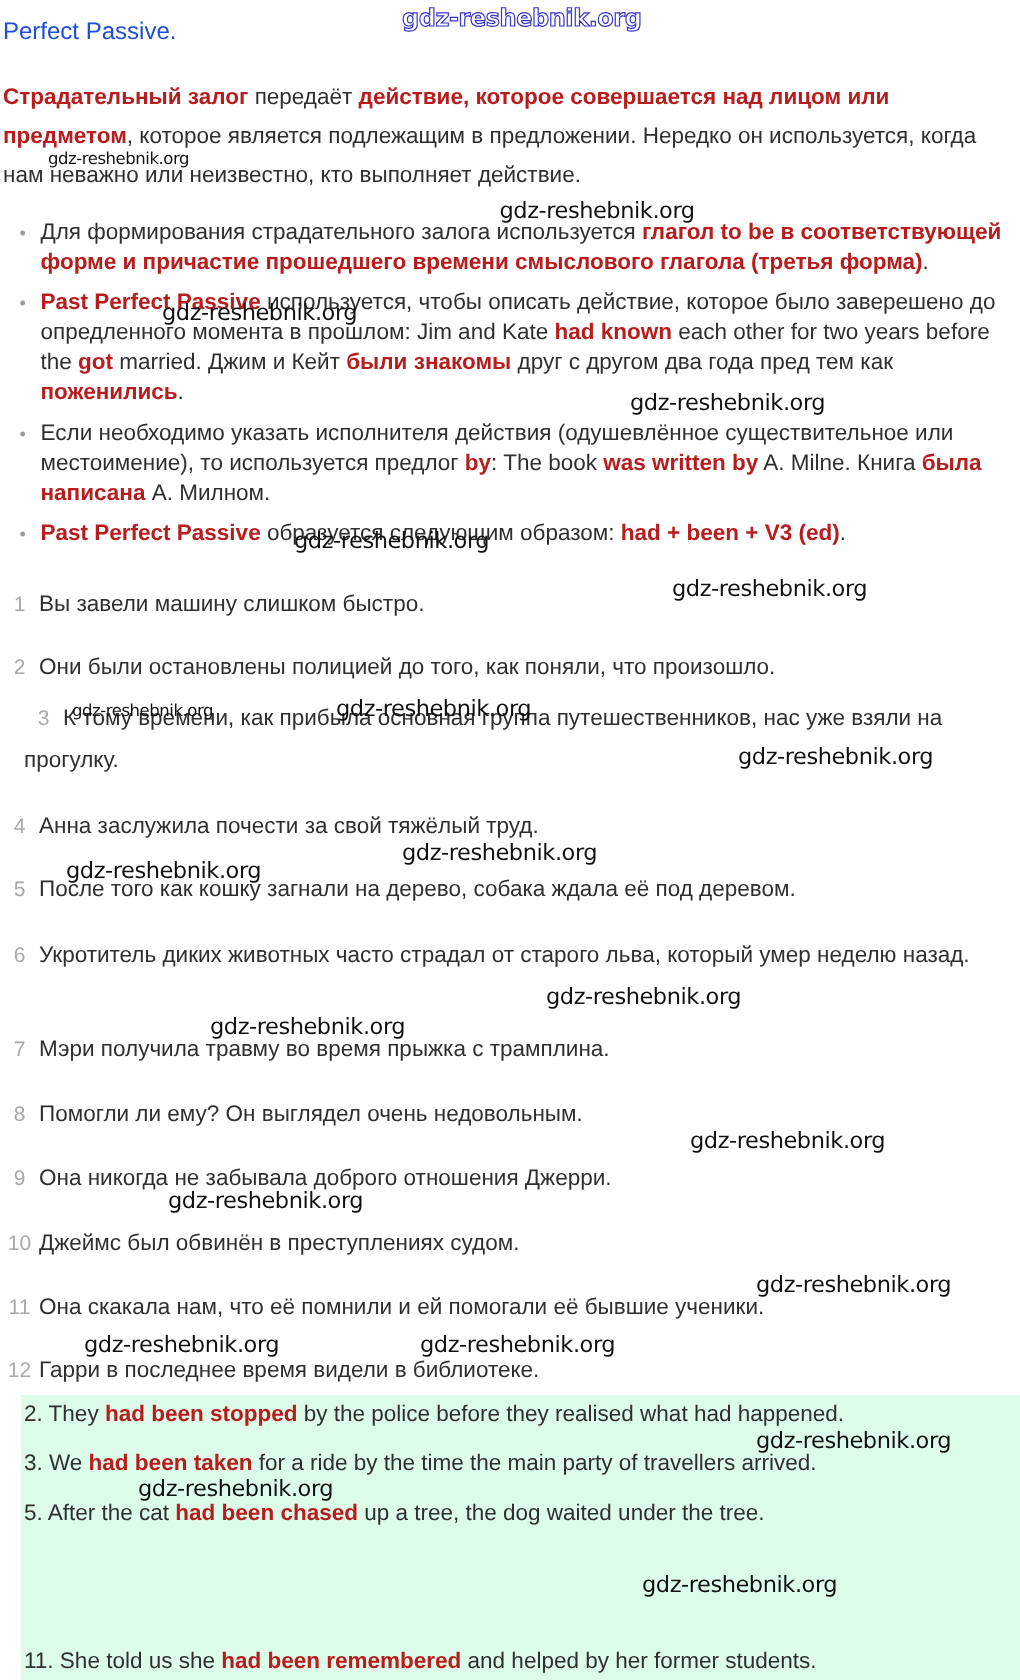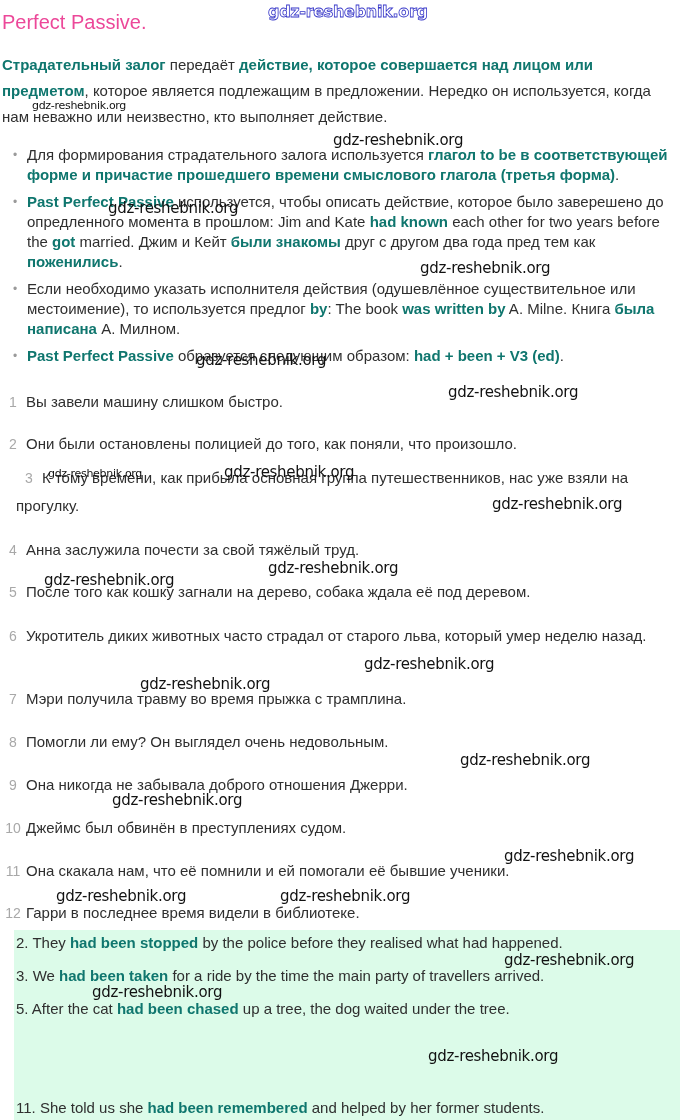--- a/index.html
+++ b/index.html
@@ -11,7 +11,7 @@
   b { font-weight: bold; color: #0f766e; }
   .page { position: absolute; left: 0; top: 0; width: 680px; height: 1120px; }
 
-  .cut-top { position: absolute; left: 2px; top: 12px; font-size: 20px; color: #ec4899; line-height: 20px; }
+  .cut-top { position: absolute; left: 2px; top: 12px; font-size: 16px; color: #1d4ed8; line-height: 20px; }
 
   .intro { position: absolute; left: 2px; top: 52px; width: 668px; line-height: 26px; font-size: 15px; }
 

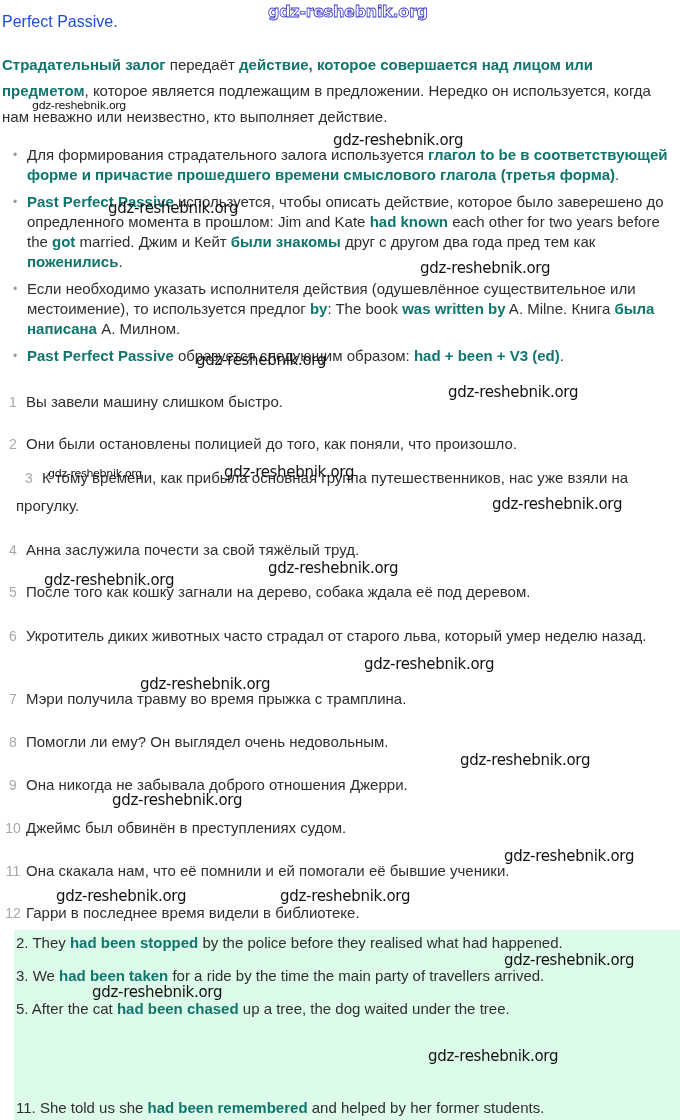--- a/index.html
+++ b/index.html
@@ -8,7 +8,7 @@
     background: #ffffff; color: #2f2f2f;
     font-family: "Liberation Sans", sans-serif; font-size: 15px;
   }
-  b { font-weight: bold; color: #0f766e; }
+  b { font-weight: bold; color: #b91c1c; }
   .page { position: absolute; left: 0; top: 0; width: 680px; height: 1120px; }
 
   .cut-top { position: absolute; left: 2px; top: 12px; font-size: 16px; color: #1d4ed8; line-height: 20px; }

